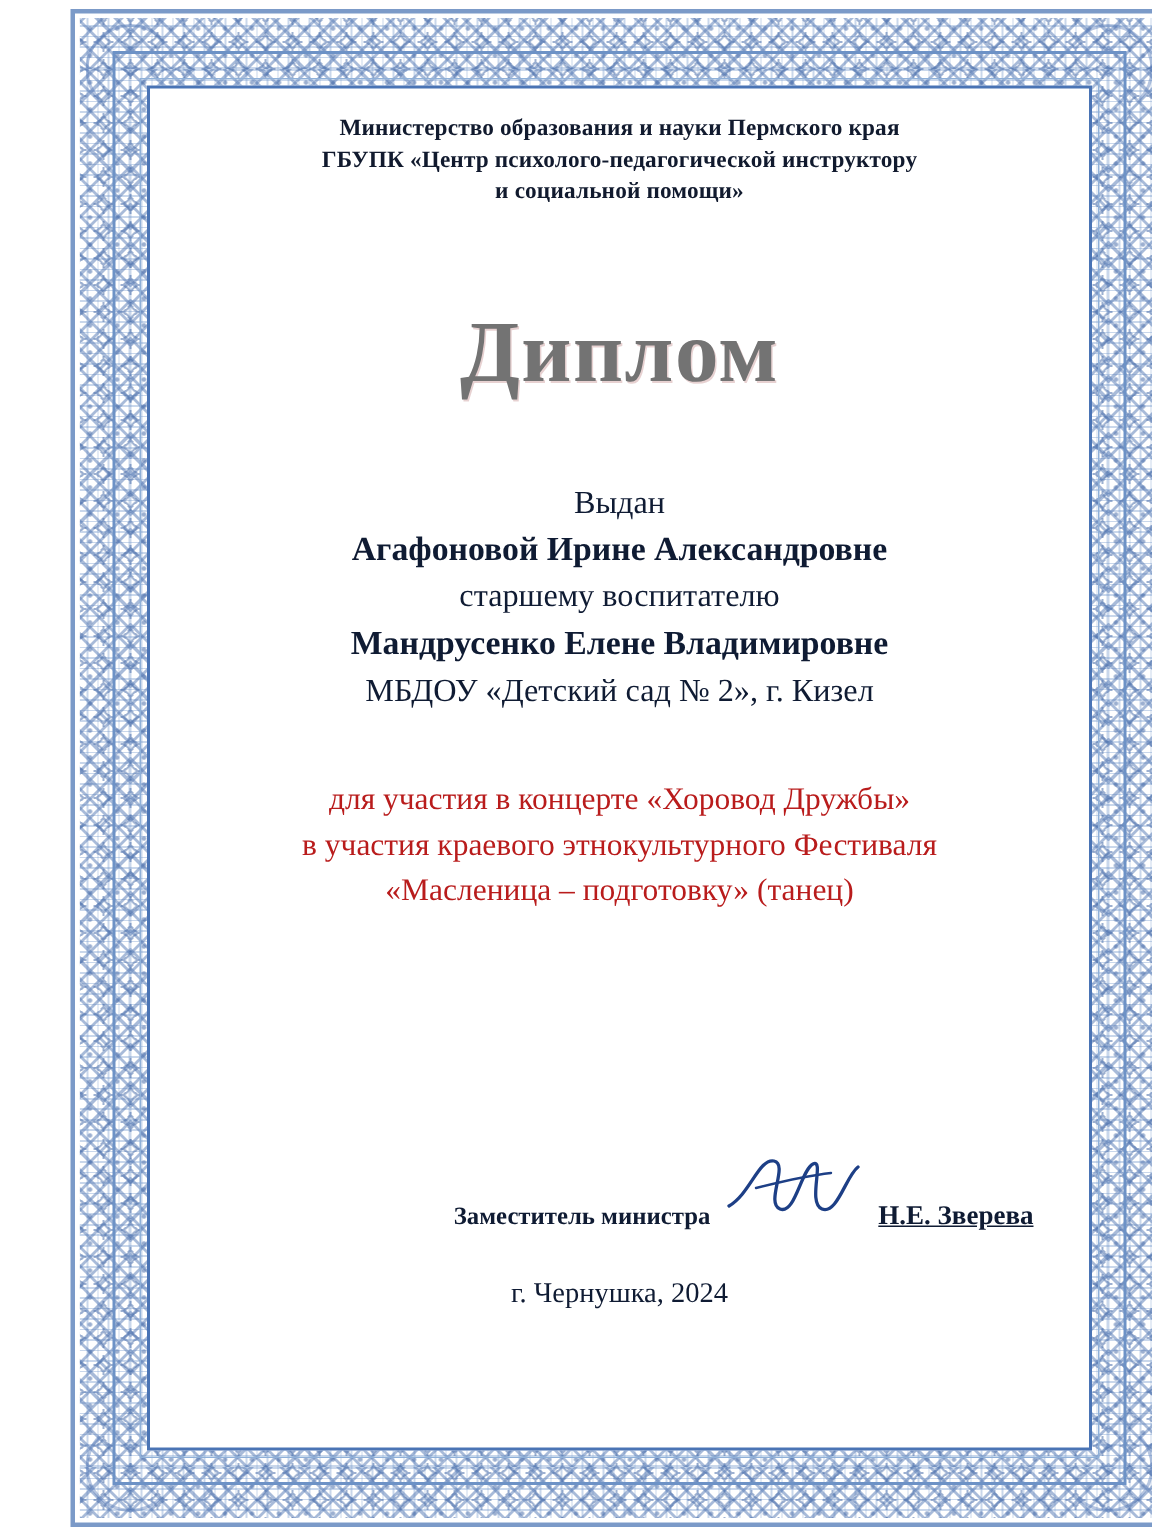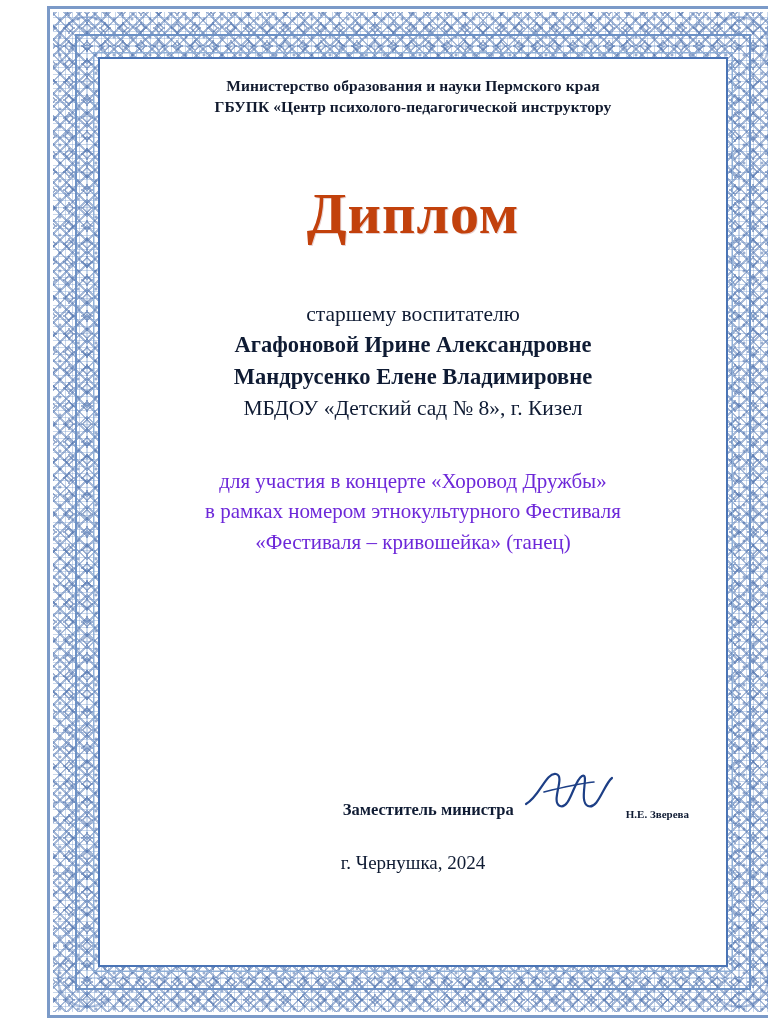--- a/index.html
+++ b/index.html
@@ -216,6 +216,7 @@
     <div class="org-block">
       <div class="org-line">Министерство образования и науки  Пермского края</div>
       <div class="org-line">ГБУПК «Центр психолого-педагогической инструктору</div>
+      <div class="org-line">и социальной помощи»</div>
     </div>
 
     <div class="title">Диплом</div>

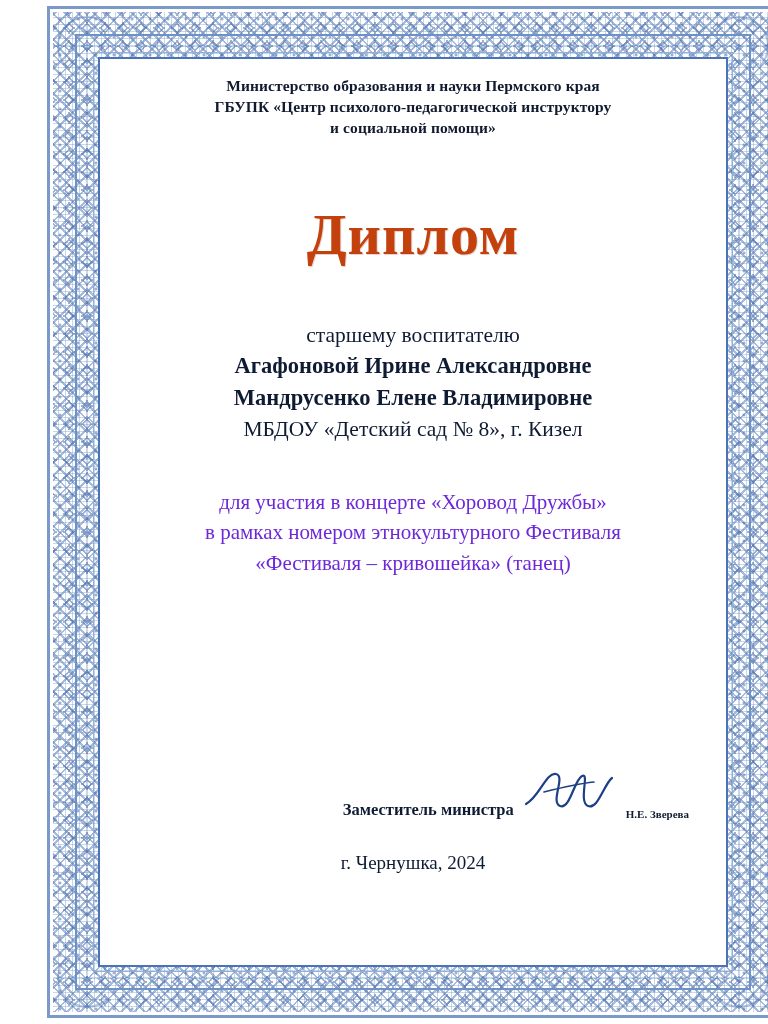--- a/index.html
+++ b/index.html
@@ -134,7 +134,7 @@
     font-weight: bold;
     font-size: 58px;
     letter-spacing: 1px;
-    color: #c2410c;
+    color: #737373;
     text-shadow: 1px 1px 0 rgba(120,0,0,0.18);
   }
 

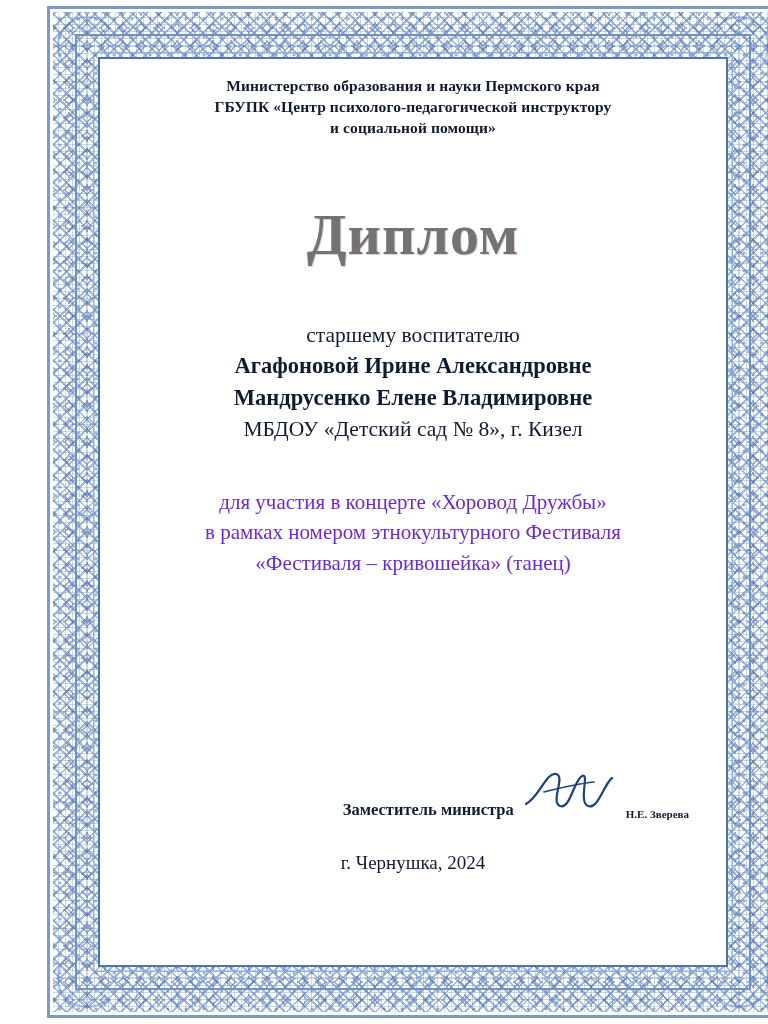--- a/index.html
+++ b/index.html
@@ -222,6 +222,7 @@
     <div class="title">Диплом</div>
 
     <div class="award-block">
+      <div class="award-line">Выдан</div>
       <div class="award-line">старшему воспитателю</div>
       <div class="award-line bold">Агафоновой  Ирине Александровне</div>
       <div class="award-line bold">Мандрусенко Елене Владимировне</div>

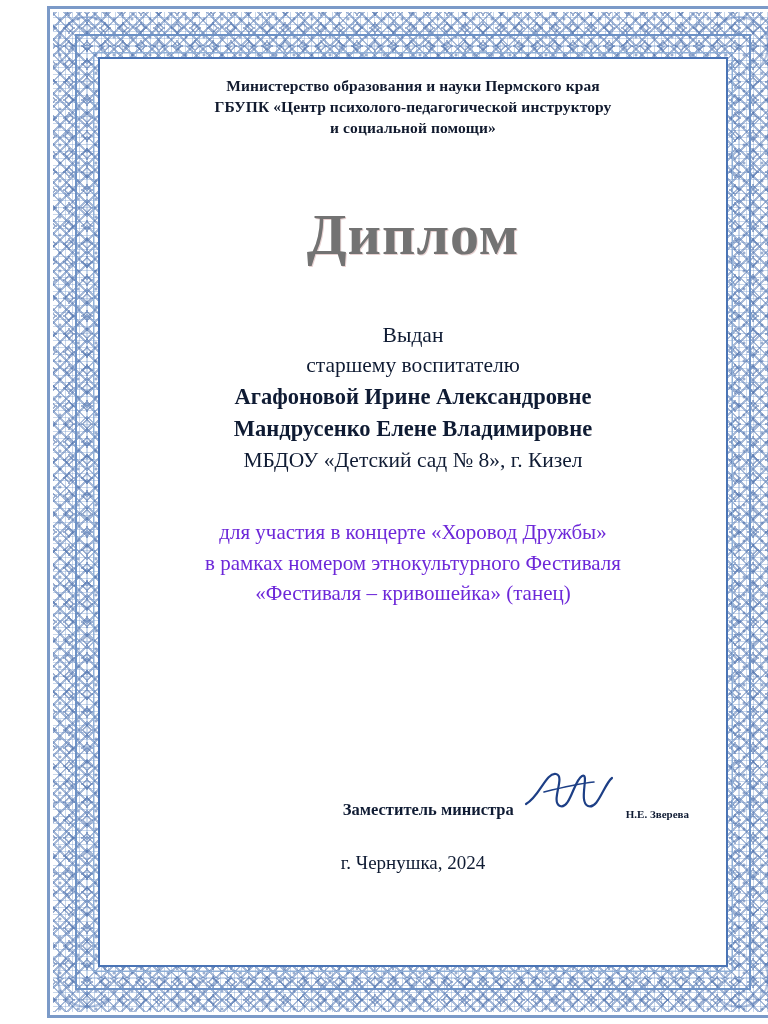--- a/index.html
+++ b/index.html
@@ -223,8 +223,8 @@
 
     <div class="award-block">
       <div class="award-line">Выдан</div>
+      <div class="award-line bold">Агафоновой  Ирине Александровне</div>
       <div class="award-line">старшему воспитателю</div>
-      <div class="award-line bold">Агафоновой  Ирине Александровне</div>
       <div class="award-line bold">Мандрусенко Елене Владимировне</div>
       <div class="award-line">МБДОУ «Детский сад № 8», г. Кизел</div>
     </div>

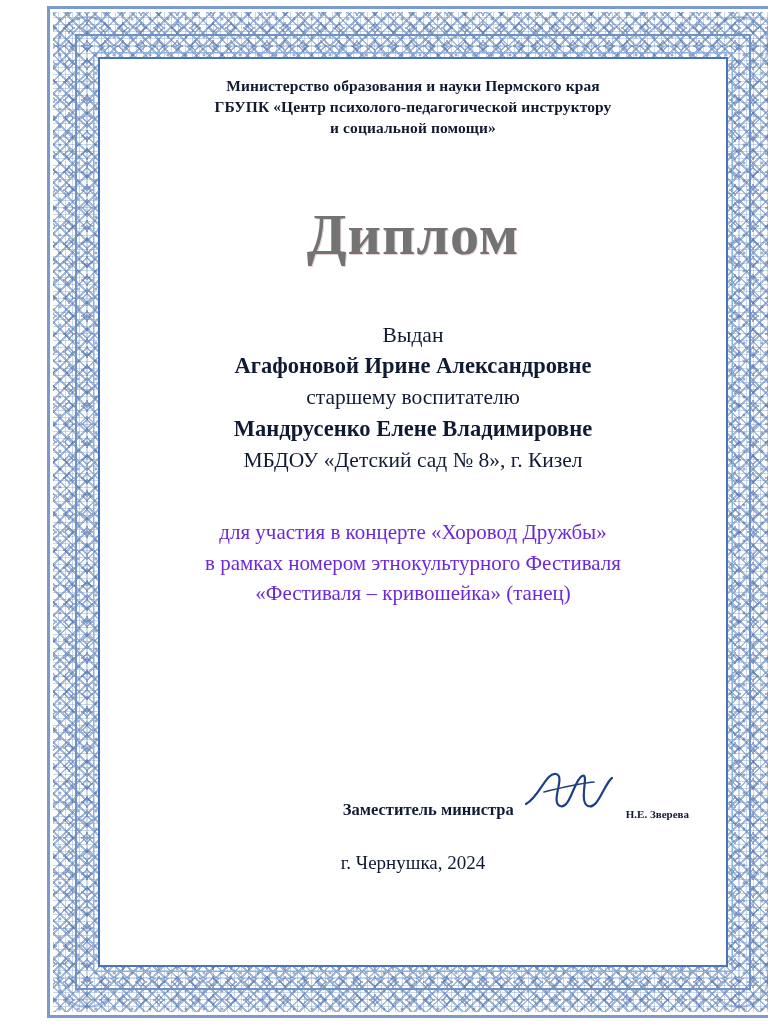--- a/index.html
+++ b/index.html
@@ -226,7 +226,7 @@
       <div class="award-line bold">Агафоновой  Ирине Александровне</div>
       <div class="award-line">старшему воспитателю</div>
       <div class="award-line bold">Мандрусенко Елене Владимировне</div>
-      <div class="award-line">МБДОУ «Детский сад № 8», г. Кизел</div>
+      <div class="award-line">МБДОУ «Детский сад № 2», г. Кизел</div>
     </div>
 
     <div class="event-block">

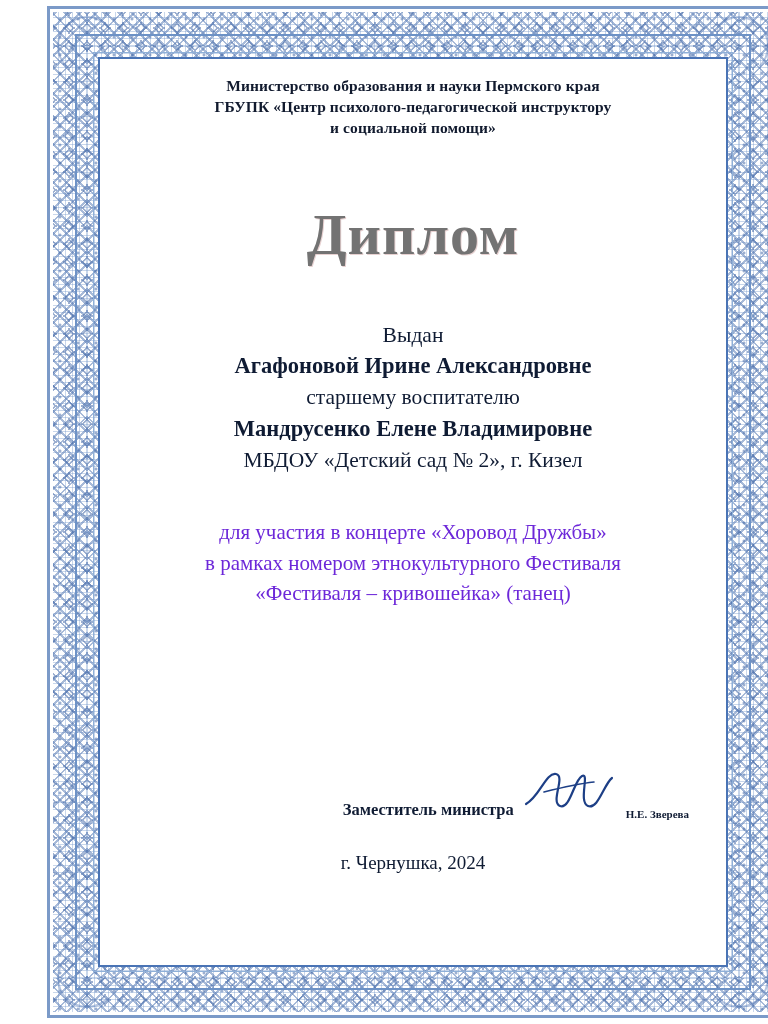--- a/index.html
+++ b/index.html
@@ -157,7 +157,7 @@
   }
   .event-line {
     font-size: 21px;
-    color: #6d28d9;
+    color: #b91c1c;
   }
 
   .signature-row {

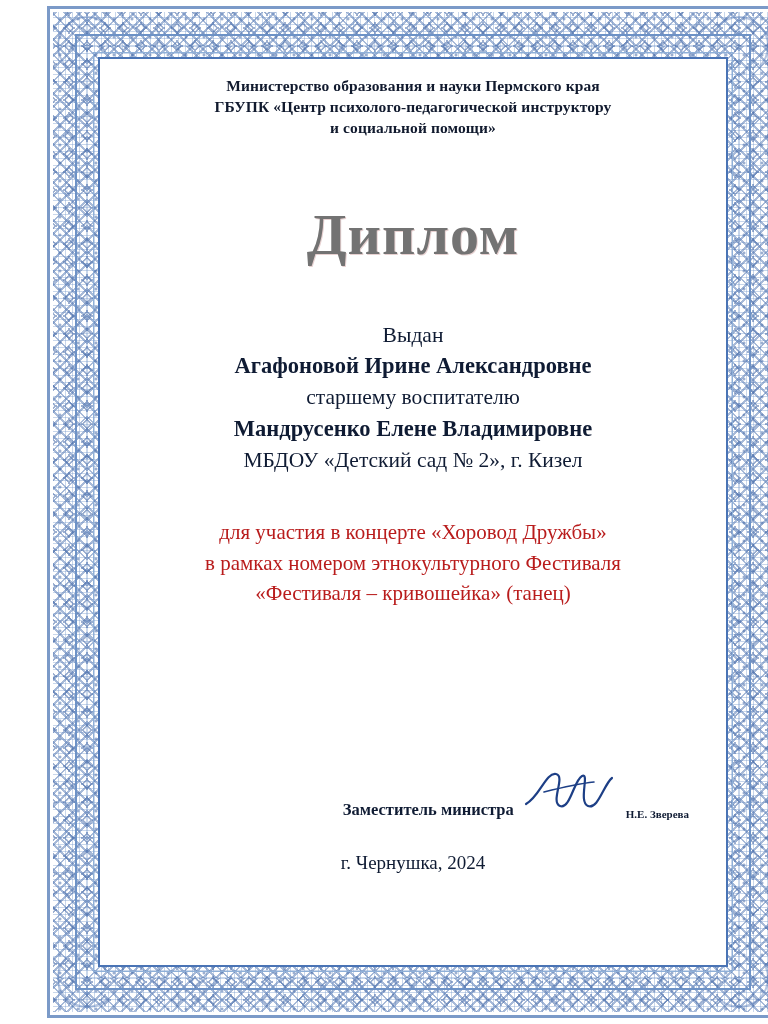--- a/index.html
+++ b/index.html
@@ -231,7 +231,7 @@
 
     <div class="event-block">
       <div class="event-line">для участия в концерте «Хоровод Дружбы»</div>
-      <div class="event-line">в рамках номером этнокультурного Фестиваля</div>
+      <div class="event-line">в участия краевого этнокультурного Фестиваля</div>
       <div class="event-line">«Фестиваля – кривошейка» (танец)</div>
     </div>
 

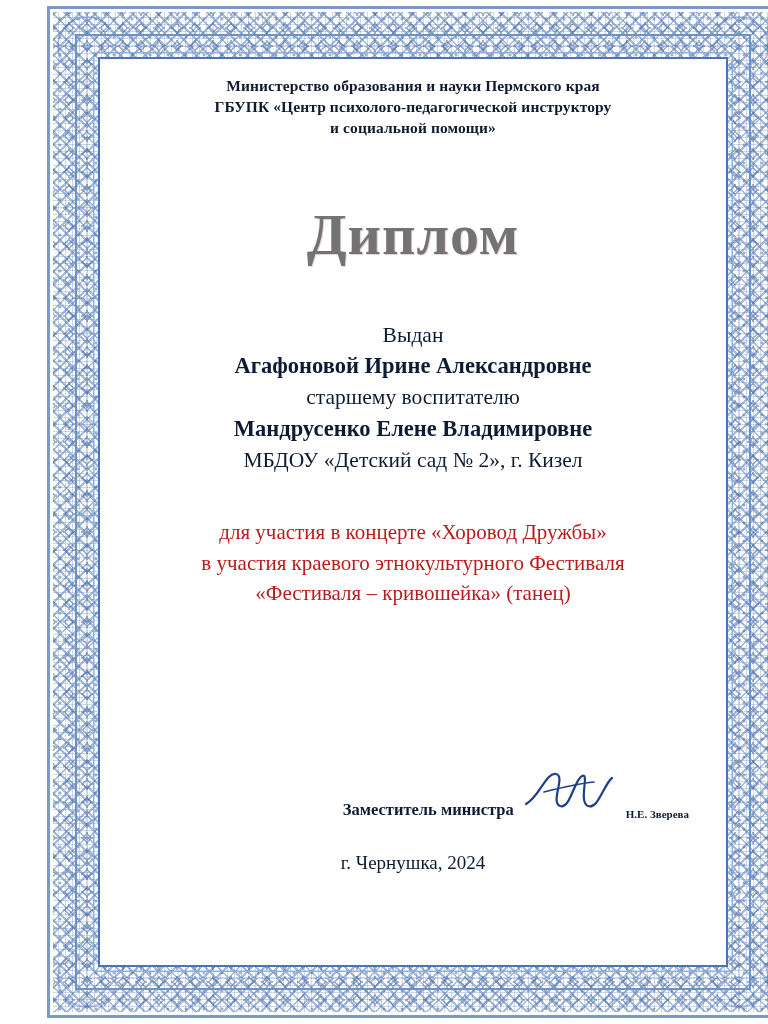--- a/index.html
+++ b/index.html
@@ -232,7 +232,7 @@
     <div class="event-block">
       <div class="event-line">для участия в концерте «Хоровод Дружбы»</div>
       <div class="event-line">в участия краевого этнокультурного Фестиваля</div>
-      <div class="event-line">«Фестиваля – кривошейка» (танец)</div>
+      <div class="event-line">«Масленица – подготовку» (танец)</div>
     </div>
 
     <div class="signature-row">

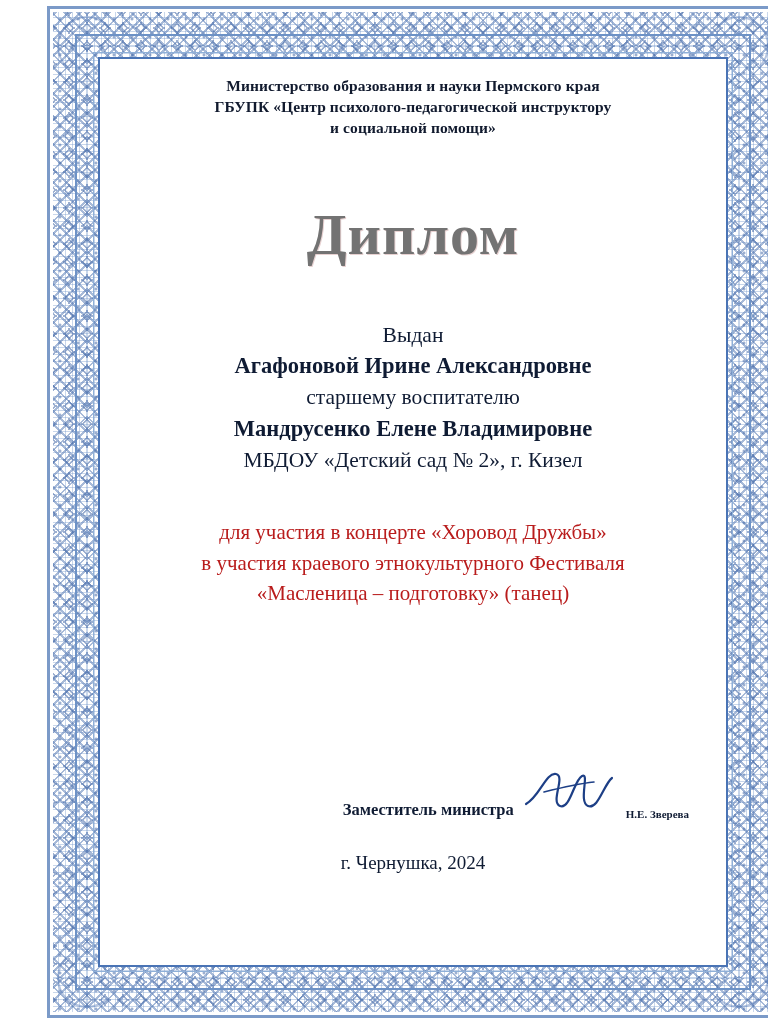--- a/index.html
+++ b/index.html
@@ -181,8 +181,9 @@
   }
   .sig-name {
     font-weight: bold;
-    font-size: 11px;
+    font-size: 18px;
     white-space: nowrap;
+    text-decoration: underline;
   }
 
   .place-date {

